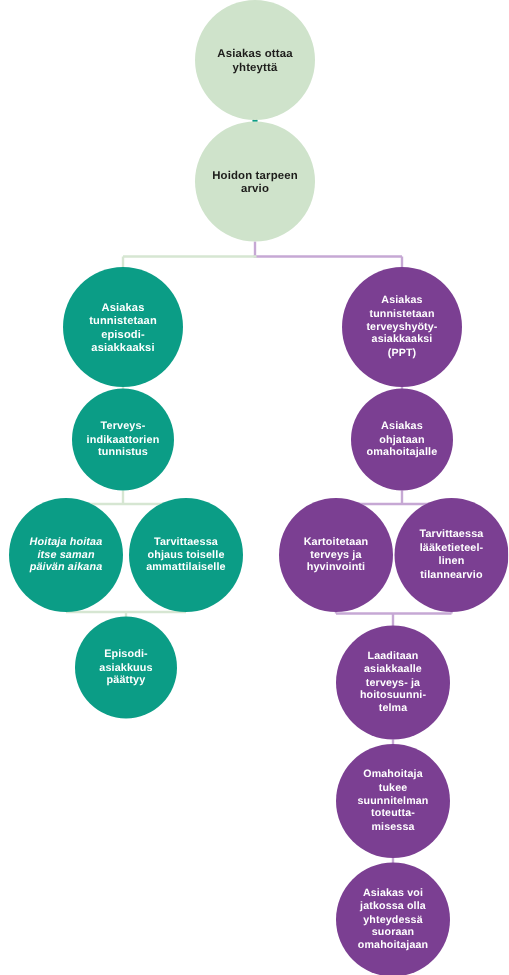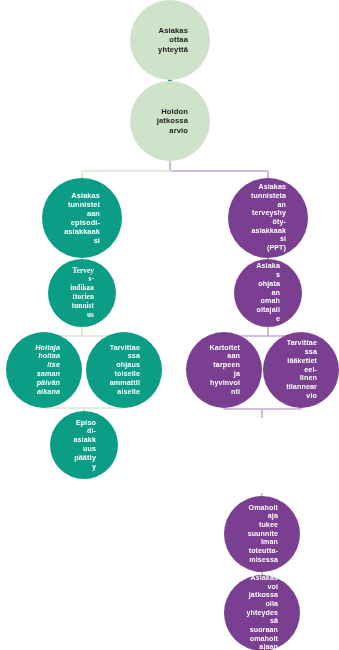--- a/index.html
+++ b/index.html
@@ -45,10 +45,9 @@
   .node .node-label {
     display: block;
     width: 100%;
-    padding: 0 22px;
+    padding: 0 6px;
     box-sizing: border-box;
     white-space: pre-line;
-    text-align: right;
   }
   .node.green {
     background: #cfe3cb;

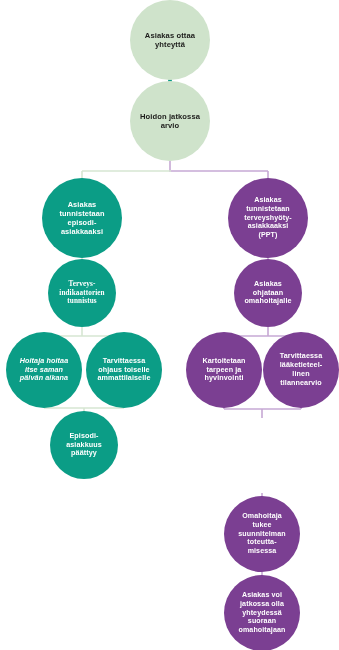--- a/index.html
+++ b/index.html
@@ -112,7 +112,7 @@
 yhteyttä</span>
   </div>
   <div class="node green" style="width: 80px; height: 80px; left: 130px; top: 81px; font-size: 7.6px;">
-    <span class="node-label">Hoidon jatkossa
+    <span class="node-label">Hoidon tarpeen
 arvio</span>
   </div>
   <div class="node teal" style="width: 80px; height: 80px; left: 42px; top: 178px; font-size: 7.4px;">

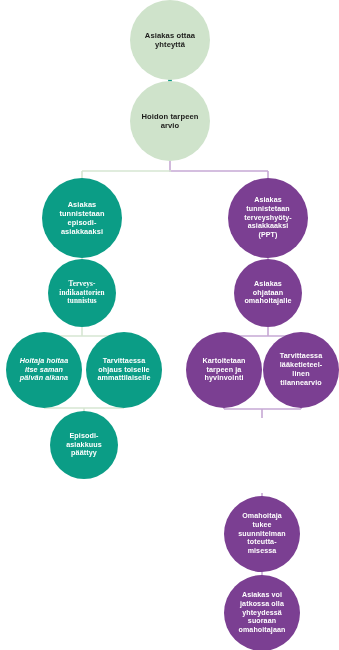--- a/index.html
+++ b/index.html
@@ -128,7 +128,7 @@
 asiakkaaksi
 (PPT)</span>
   </div>
-  <div class="node teal" style="width: 68px; height: 68px; left: 48px; top: 259px; font-size: 7.2px; font-family: Liberation Serif, serif;">
+  <div class="node teal" style="width: 68px; height: 68px; left: 48px; top: 259px; font-size: 7.2px;">
     <span class="node-label">Terveys-
 indikaattorien
 tunnistus</span>

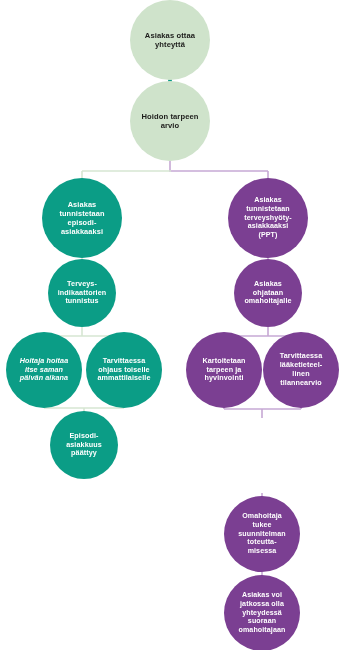--- a/index.html
+++ b/index.html
@@ -150,7 +150,7 @@
   </div>
   <div class="node purple" style="width: 76px; height: 76px; left: 186px; top: 332px; font-size: 7.2px;">
     <span class="node-label">Kartoitetaan
-tarpeen ja
+terveys ja
 hyvinvointi</span>
   </div>
   <div class="node purple" style="width: 76px; height: 76px; left: 263px; top: 332px; font-size: 7.2px;">

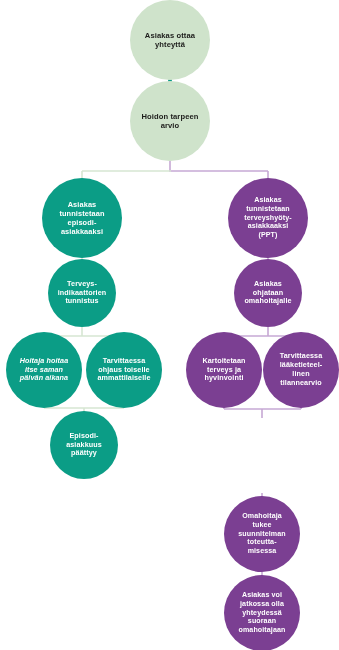--- a/index.html
+++ b/index.html
@@ -164,6 +164,13 @@
 asiakkuus
 päättyy</span>
   </div>
+  <div class="node purple" style="width: 76px; height: 76px; left: 224px; top: 417px; font-size: 7.1px;">
+    <span class="node-label">Laaditaan
+asiakkaalle
+terveys- ja
+hoitosuunni-
+telma</span>
+  </div>
   <div class="node purple" style="width: 76px; height: 76px; left: 224px; top: 575px; font-size: 7.1px;">
     <span class="node-label">Asiakas voi
 jatkossa olla

